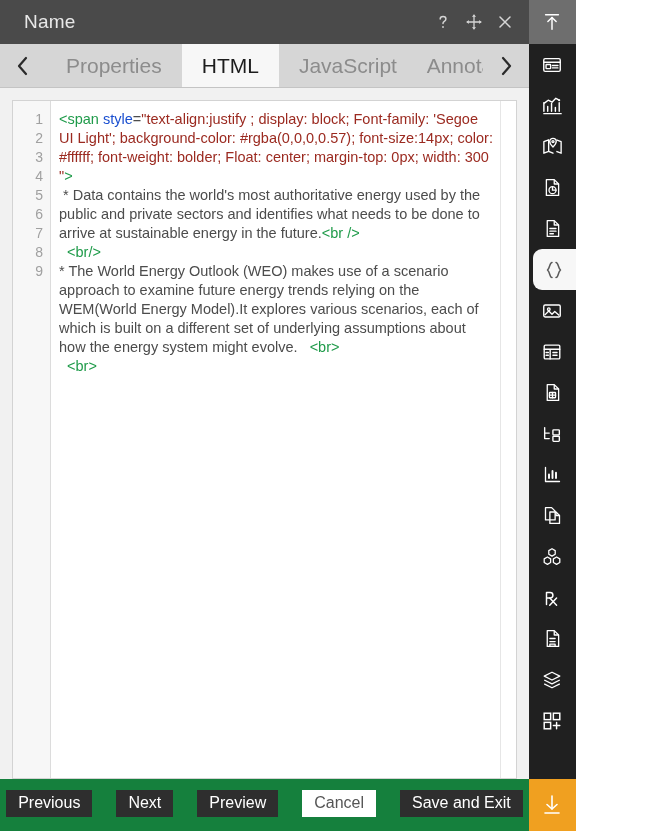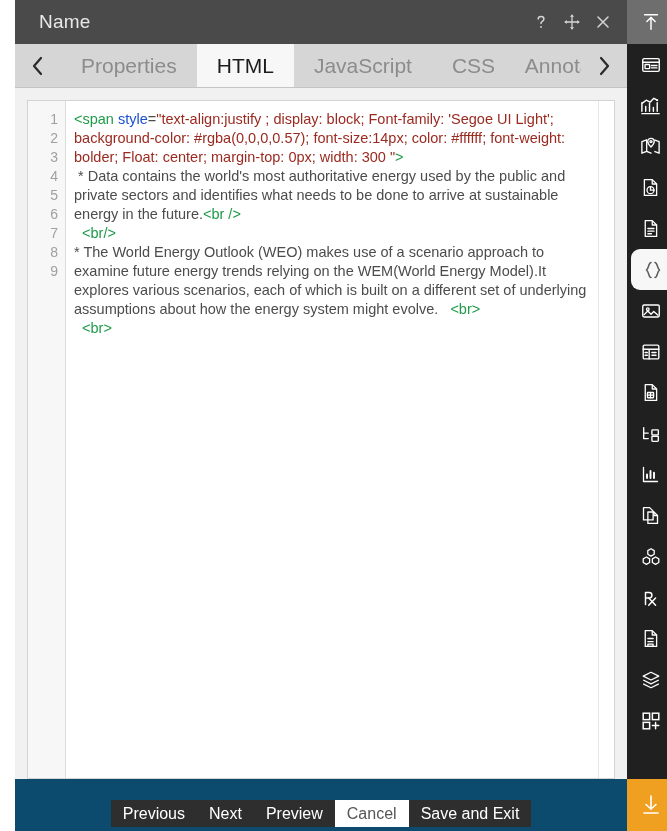--- a/index.html
+++ b/index.html
@@ -15,7 +15,6 @@
     display: flex;
     flex-direction: row;
     background: #f0f0f0;
-    margin-left: 15px;
   }
   .main-col {
     width: 620px; height: 831px;

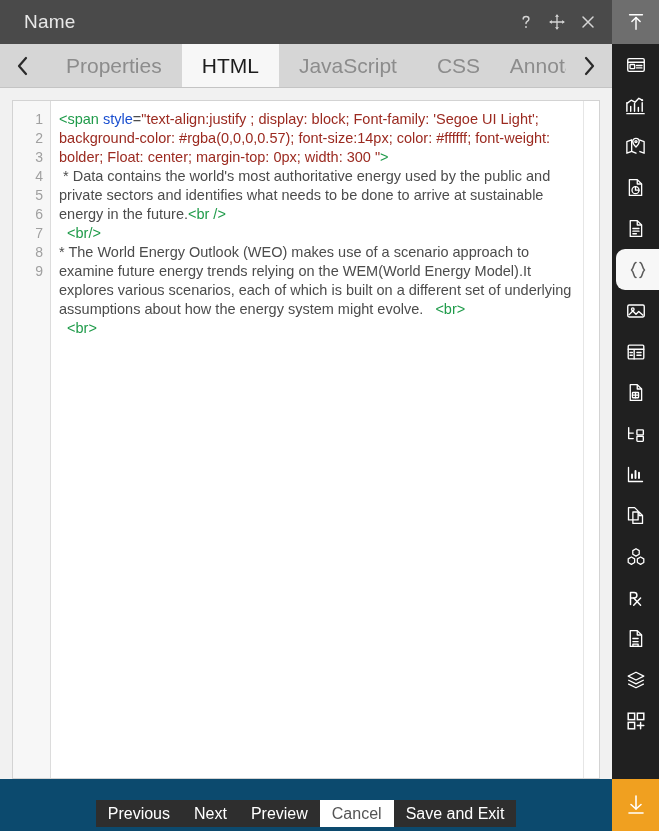--- a/index.html
+++ b/index.html
@@ -230,7 +230,6 @@
       <div class="tab">Properties</div>
       <div class="tab active">HTML</div>
       <div class="tab">JavaScript</div>
-      <div class="tab">CSS</div>
       <div class="tab clipped">Annota</div>
       <div class="tab-arrow">
         <svg width="20" height="22" viewBox="0 0 20 22" fill="none" stroke="currentColor" stroke-width="2.2">

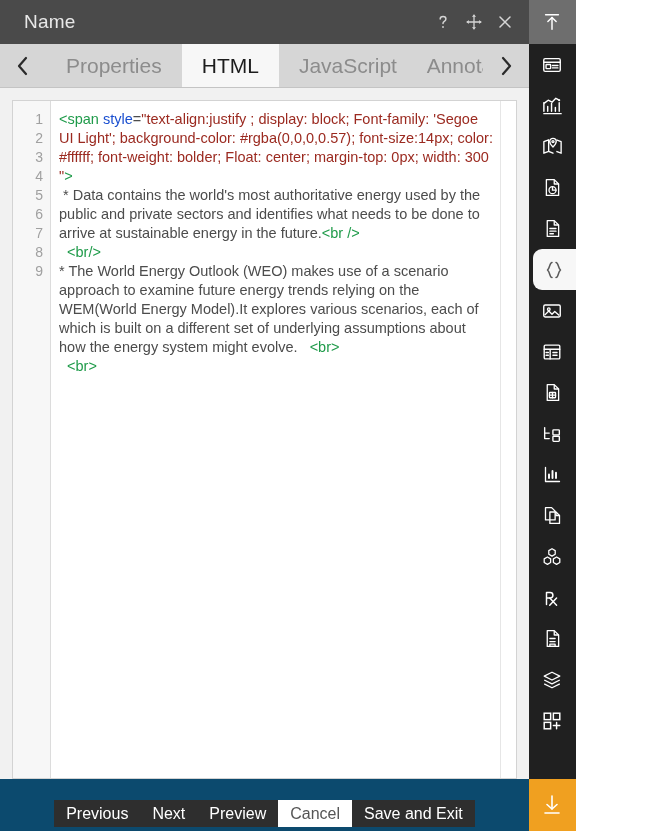--- a/index.html
+++ b/index.html
@@ -141,9 +141,9 @@
   
   .footer {
     height: 52px; flex: 0 0 52px;
-    background: #0c4a6e;
-    display: flex; align-items: flex-end; justify-content: center;
-    gap: 0;
+    background: #15803d;
+    display: flex; align-items: center; justify-content: center;
+    gap: 24px;
     padding-bottom: 4px;
   }
   .btn {

